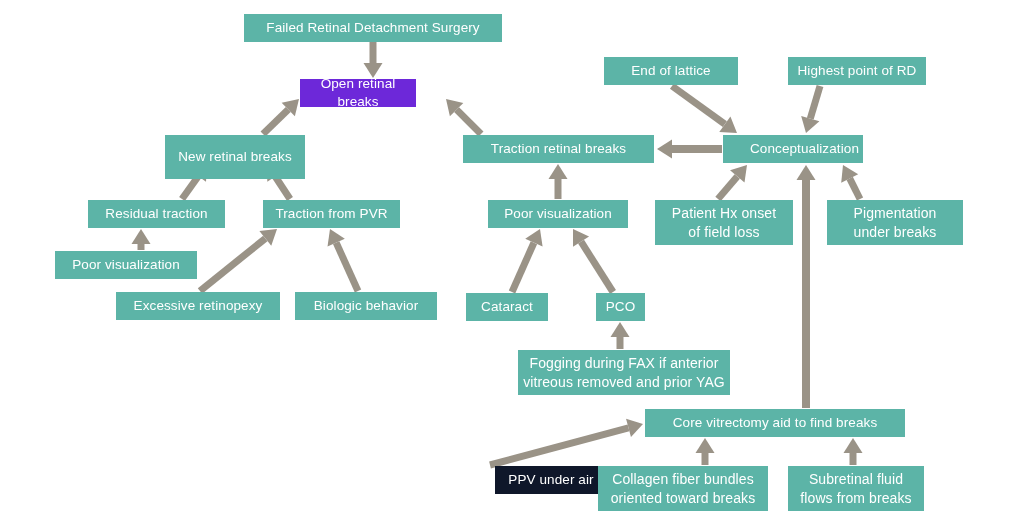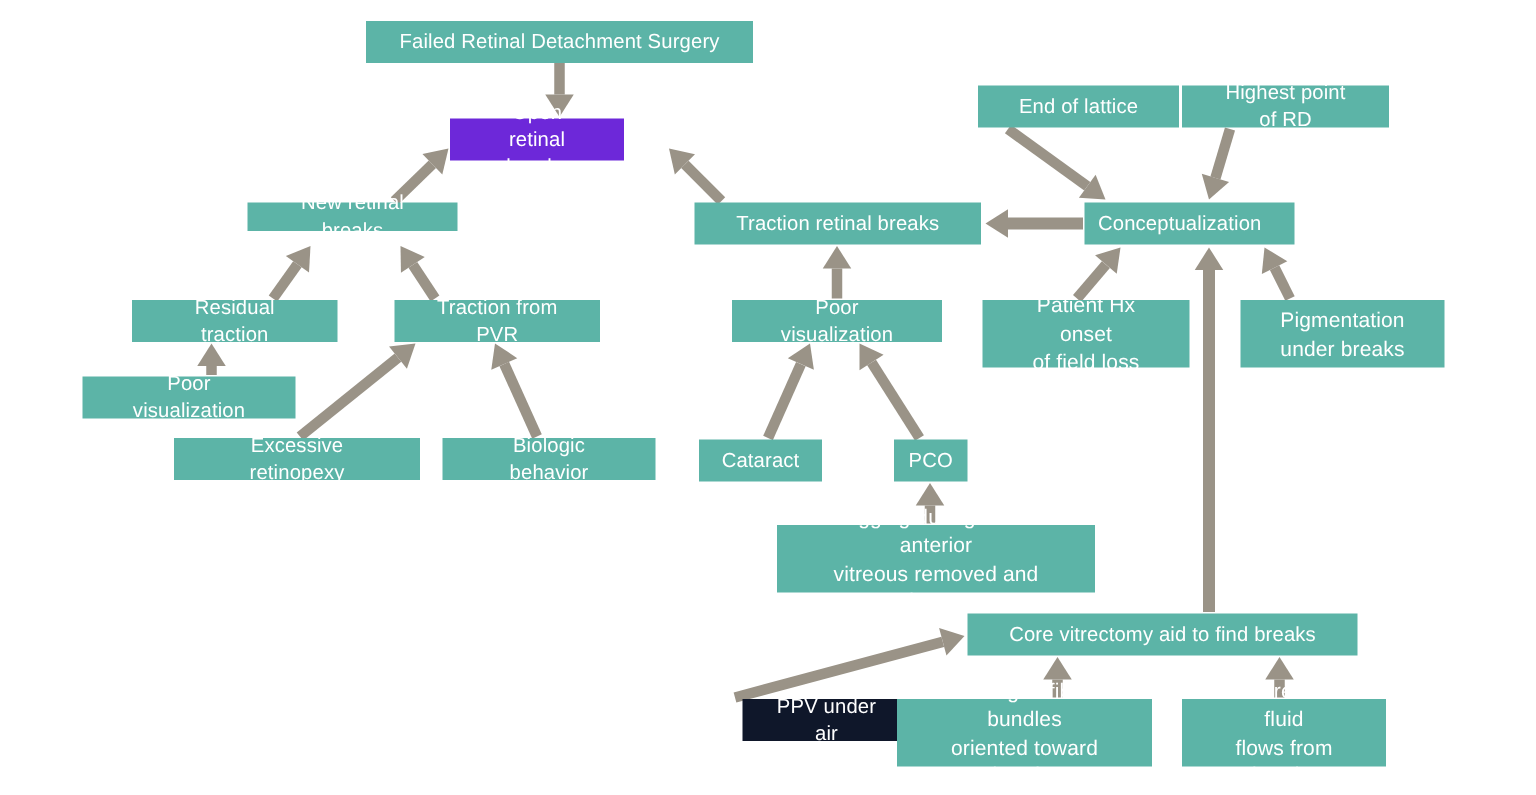--- a/index.html
+++ b/index.html
@@ -36,7 +36,7 @@
     font-size: 13.5px;
     line-height: 1.35;
     letter-spacing: 0.1px;
-    padding: 2px 22px;
+    padding: 2px 4px;
     z-index: 2;
   }
   .node.two-line { font-size: 14px; }

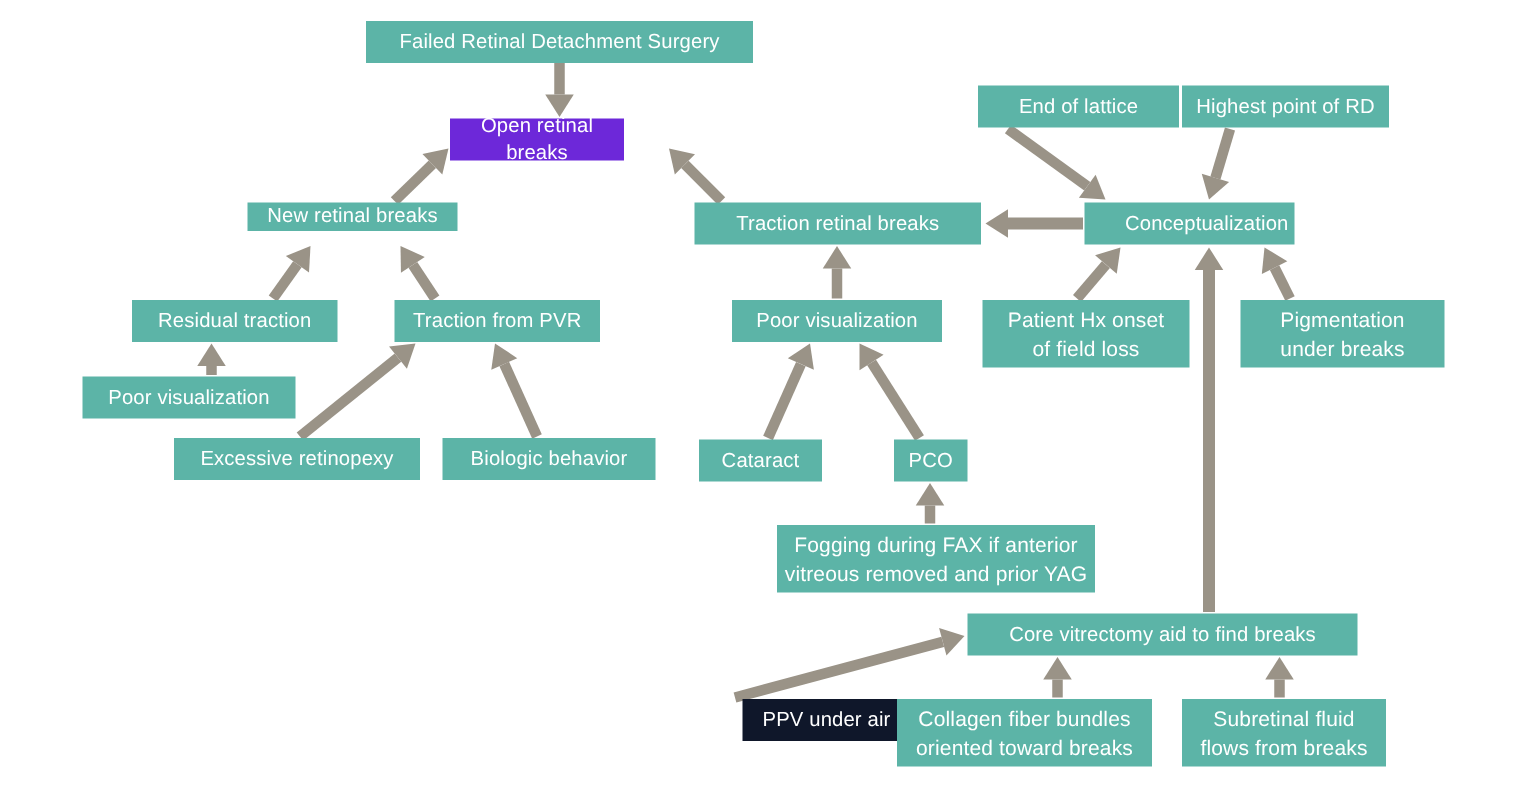--- a/index.html
+++ b/index.html
@@ -138,7 +138,7 @@
       <div class="node" style="left: 300px; top: 79px; width: 116px; height: 28px; background: #6d28d9; color: rgb(255, 255, 255);">
         <span>Open retinal breaks</span>
       </div>
-      <div class="node" style="left: 604px; top: 57px; width: 134px; height: 28px; background: rgb(92, 180, 167); color: rgb(255, 255, 255); margin-left: 48px;">
+      <div class="node" style="left: 604px; top: 57px; width: 134px; height: 28px; background: rgb(92, 180, 167); color: rgb(255, 255, 255);">
         <span>End of lattice</span>
       </div>
       <div class="node" style="left: 788px; top: 57px; width: 138px; height: 28px; background: rgb(92, 180, 167); color: rgb(255, 255, 255);">

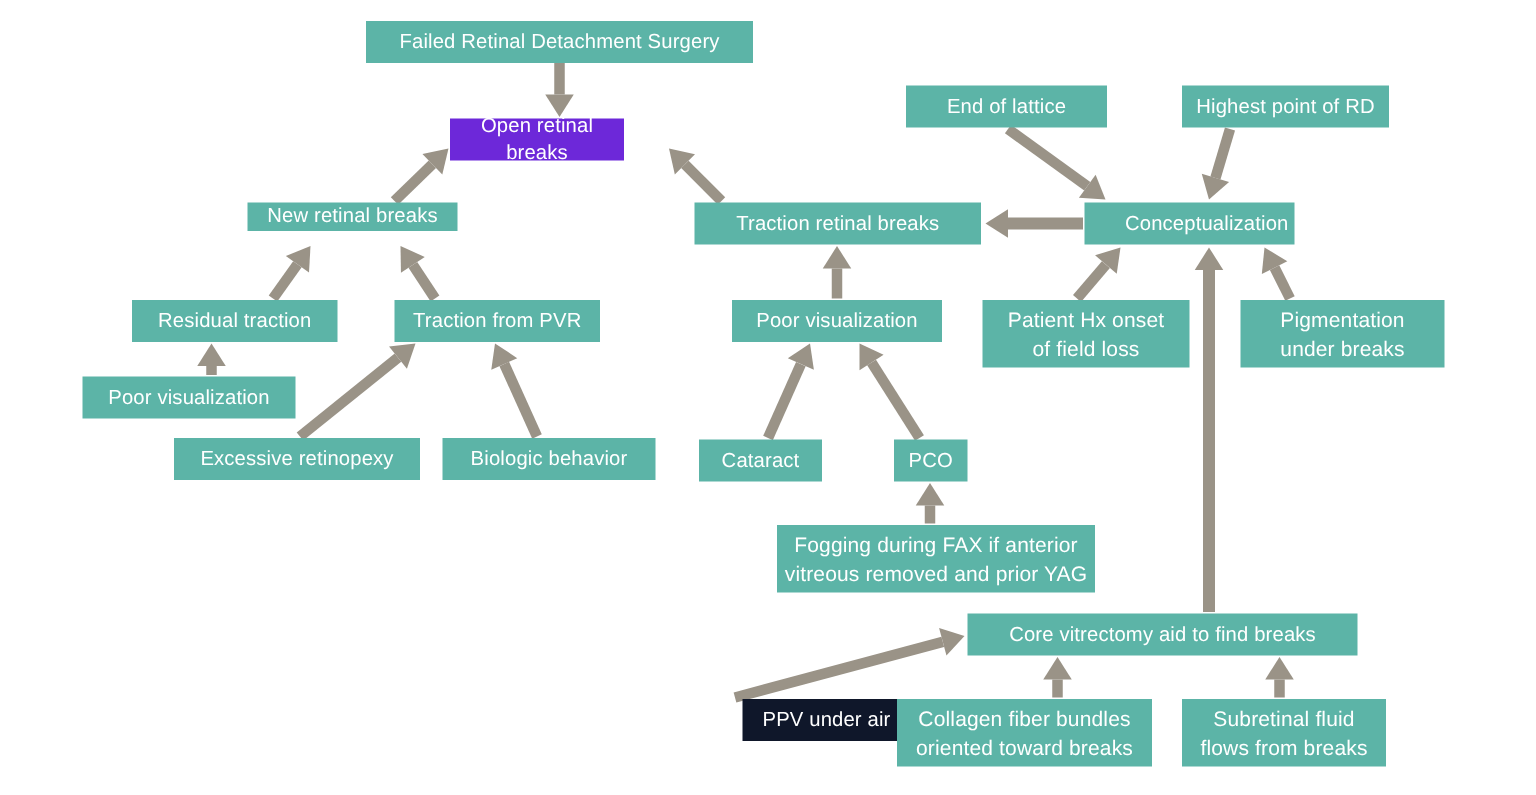--- a/index.html
+++ b/index.html
@@ -144,7 +144,7 @@
       <div class="node" style="left: 788px; top: 57px; width: 138px; height: 28px; background: rgb(92, 180, 167); color: rgb(255, 255, 255);">
         <span>Highest point of RD</span>
       </div>
-      <div class="node" style="left: 165px; top: 135px; width: 140px; height: 19px; background: rgb(92, 180, 167); color: rgb(255, 255, 255);">
+      <div class="node" style="left: 165px; top: 135px; width: 140px; height: 44px; background: rgb(92, 180, 167); color: rgb(255, 255, 255);">
         <span>New retinal breaks</span>
       </div>
       <div class="node" style="left: 463px; top: 135px; width: 191px; height: 28px; background: rgb(92, 180, 167); color: rgb(255, 255, 255);">

